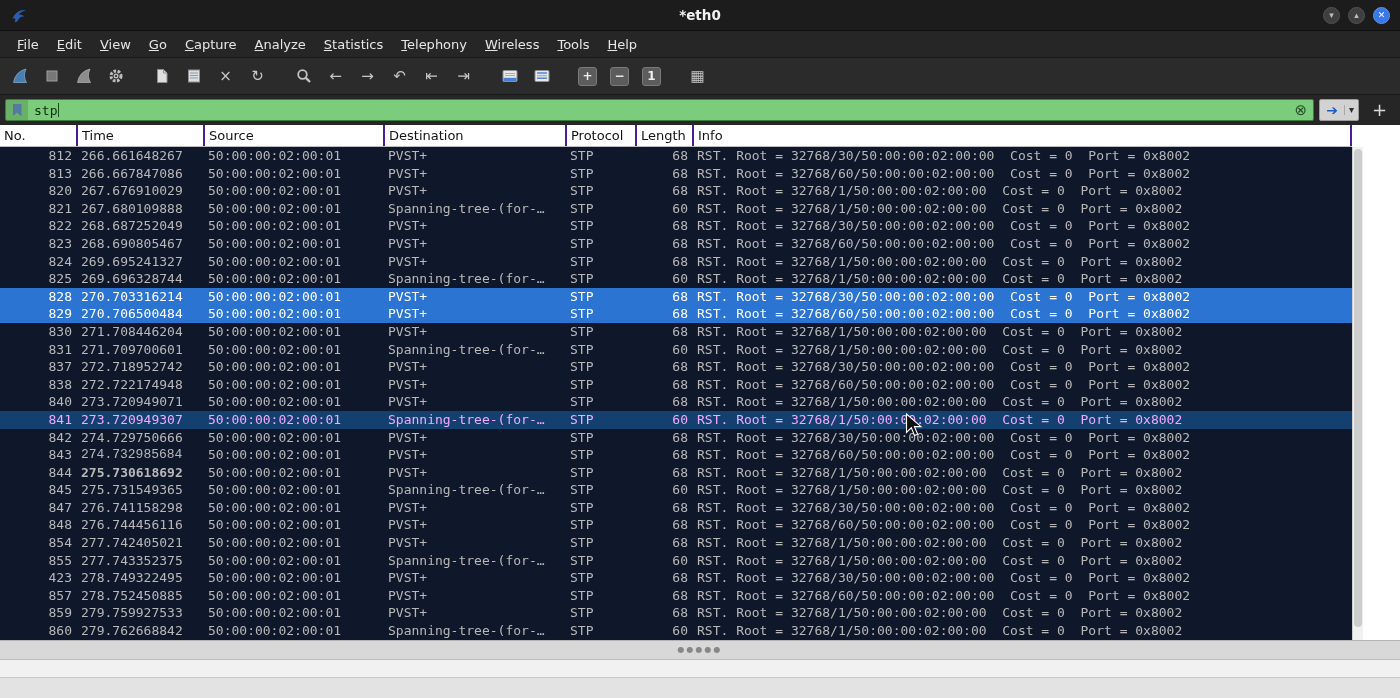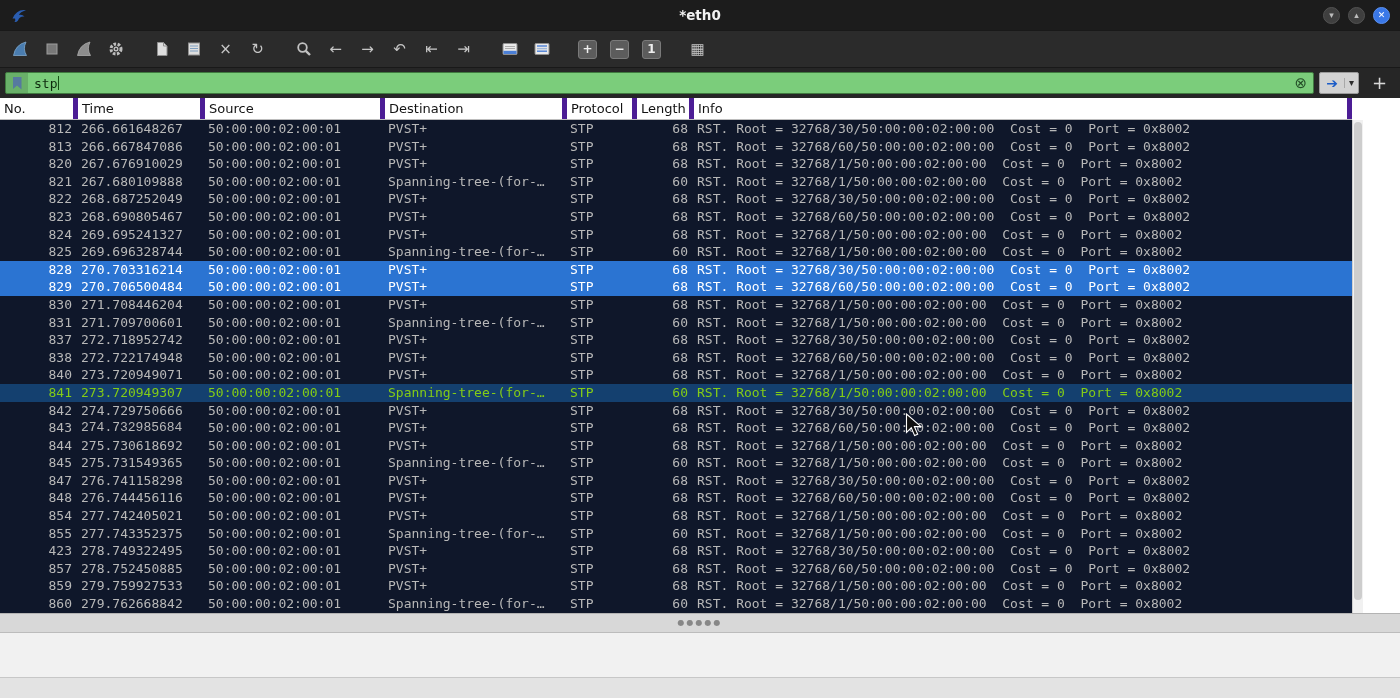--- a/index.html
+++ b/index.html
@@ -91,6 +91,19 @@
     </div>
   </div>
 
+  <div class="menubar" id="menubar">
+      <span class="menu-item">File</span>
+      <span class="menu-item">Edit</span>
+      <span class="menu-item">View</span>
+      <span class="menu-item">Go</span>
+      <span class="menu-item">Capture</span>
+      <span class="menu-item">Analyze</span>
+      <span class="menu-item">Statistics</span>
+      <span class="menu-item">Telephony</span>
+      <span class="menu-item">Wireless</span>
+      <span class="menu-item">Tools</span>
+      <span class="menu-item">Help</span>
+    </div>
 
   <div class="toolbar" id="toolbar">
       <span class="tb-btn kind-fin-blue">

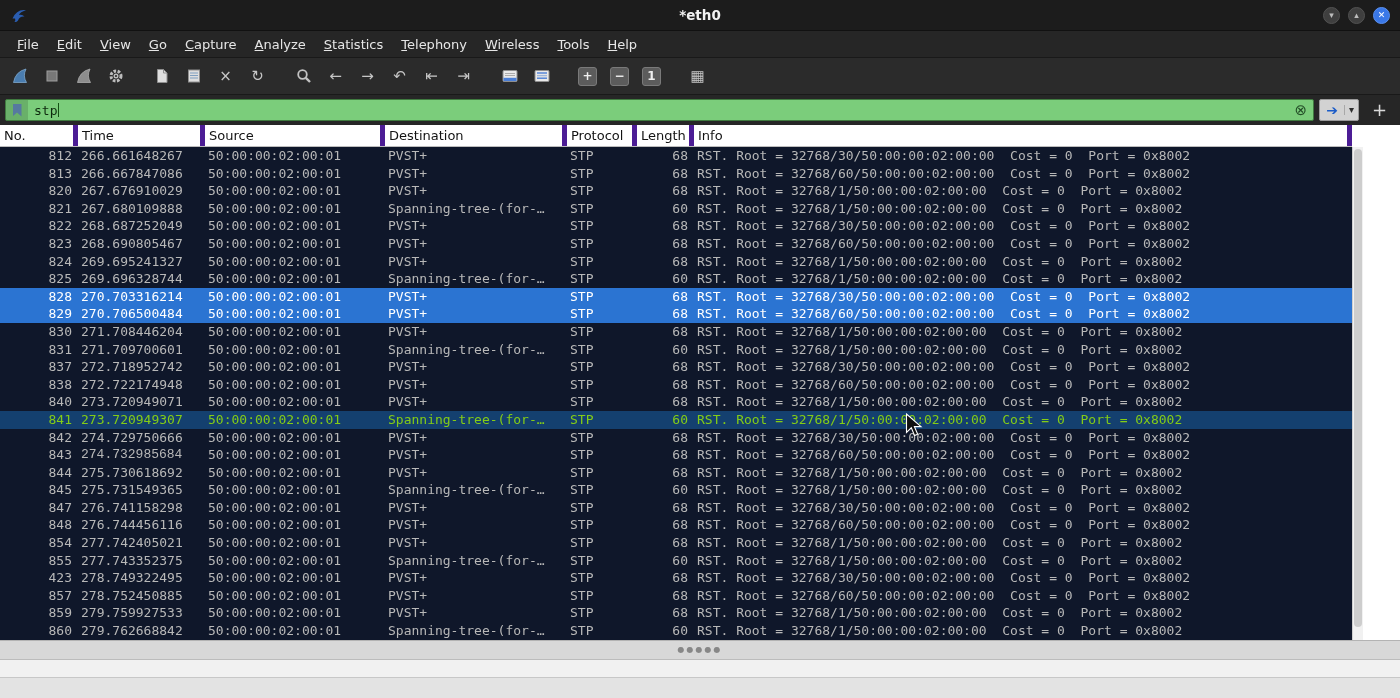--- a/index.html
+++ b/index.html
@@ -53,7 +53,7 @@
   .list-viewport{width:1352px;flex:none;overflow:hidden;}
   .list-header{height:22px;display:flex;background:#fff;border-bottom:1px solid #bdbdbd;
                font-size:13px;color:#131313;box-sizing:border-box;}
-  .hcell{box-sizing:border-box;border-right:5px solid #4c1d95;padding:3px 4px 0 4px;white-space:nowrap;overflow:hidden;}
+  .hcell{box-sizing:border-box;border-right:2px solid #4c1d95;padding:3px 4px 0 4px;white-space:nowrap;overflow:hidden;}
   .rows{font-family:"DejaVu Sans Mono","Liberation Mono",monospace;font-size:13px;}
   .prow{display:flex;height:17.6px;line-height:17.6px;color:var(--rowtext,#b8b8b8);background:#0f172a;}
   .prow.sel{background:var(--selbg,#2b74d2);color:#fff;}

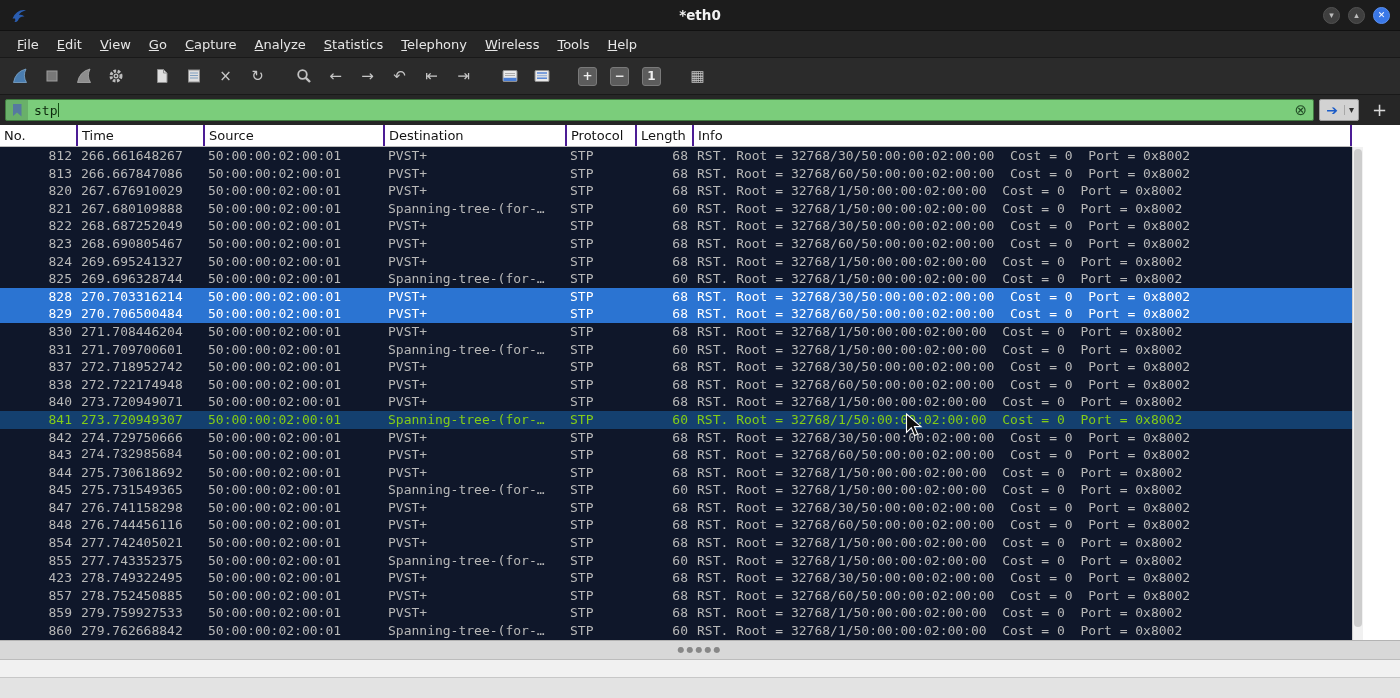--- a/index.html
+++ b/index.html
@@ -57,7 +57,7 @@
   .rows{font-family:"DejaVu Sans Mono","Liberation Mono",monospace;font-size:13px;}
   .prow{display:flex;height:17.6px;line-height:17.6px;color:var(--rowtext,#b8b8b8);background:#0f172a;}
   .prow.sel{background:var(--selbg,#2b74d2);color:#fff;}
-  .prow.focus{background:var(--focusbg,#14406f);color:#84cc16;}
+  .prow.focus{background:var(--focusbg,#14406f);color:#f0abfc;}
   .cell{box-sizing:border-box;padding:0 3px;overflow:hidden;white-space:pre;flex:none;}
   .cell.right{text-align:right;padding-right:6px;}
   .vscrollbar{width:11px;flex:none;margin-top:22px;height:493px;background:#f1f1f1;border-left:1px solid #cfcfcf;position:relative;box-sizing:border-box;}

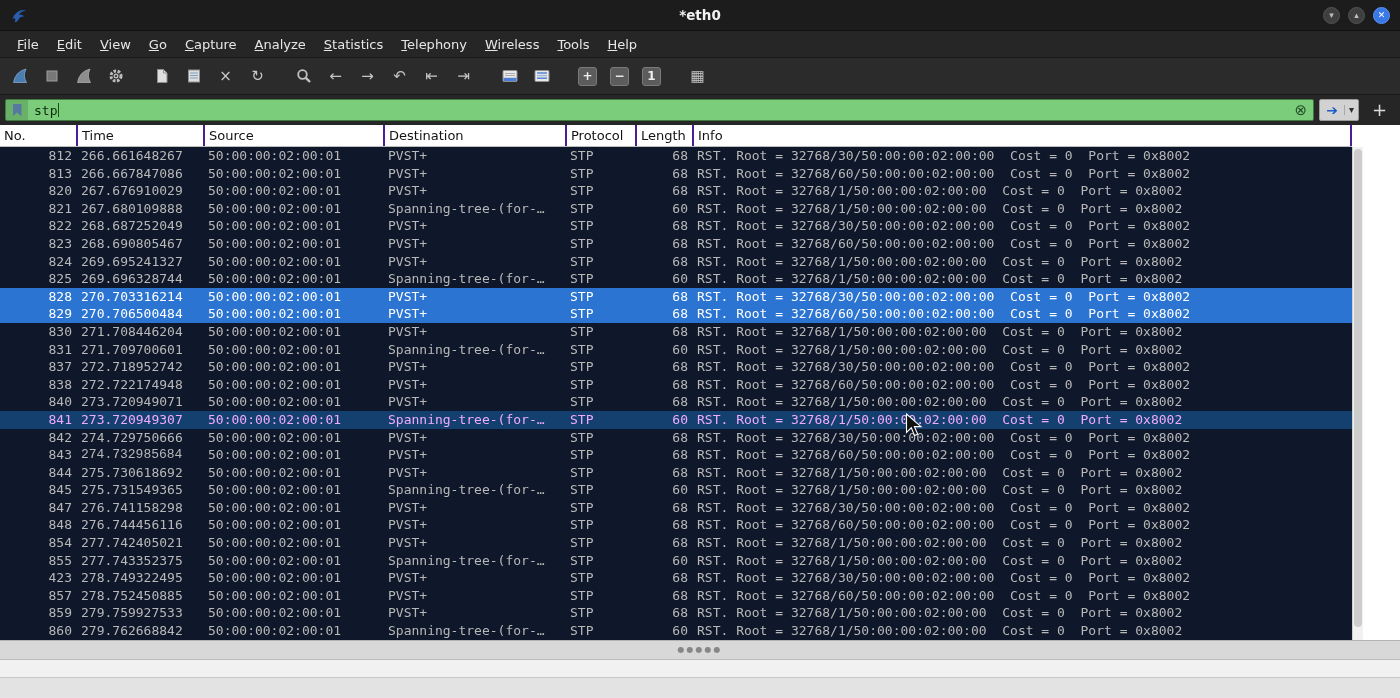--- a/index.html
+++ b/index.html
@@ -408,7 +408,7 @@
           </div>
           <div class="prow">
             <span class="cell right" style="width: 78px;">844</span>
-            <span class="cell" style="width: 127px;">275.730618692</span>
+            <span class="cell" style="width: 127px; font-weight: bold;">275.730618692</span>
             <span class="cell" style="width: 180px;">50:00:00:02:00:01</span>
             <span class="cell" style="width: 182px;">PVST+</span>
             <span class="cell" style="width: 70px;">STP</span>

